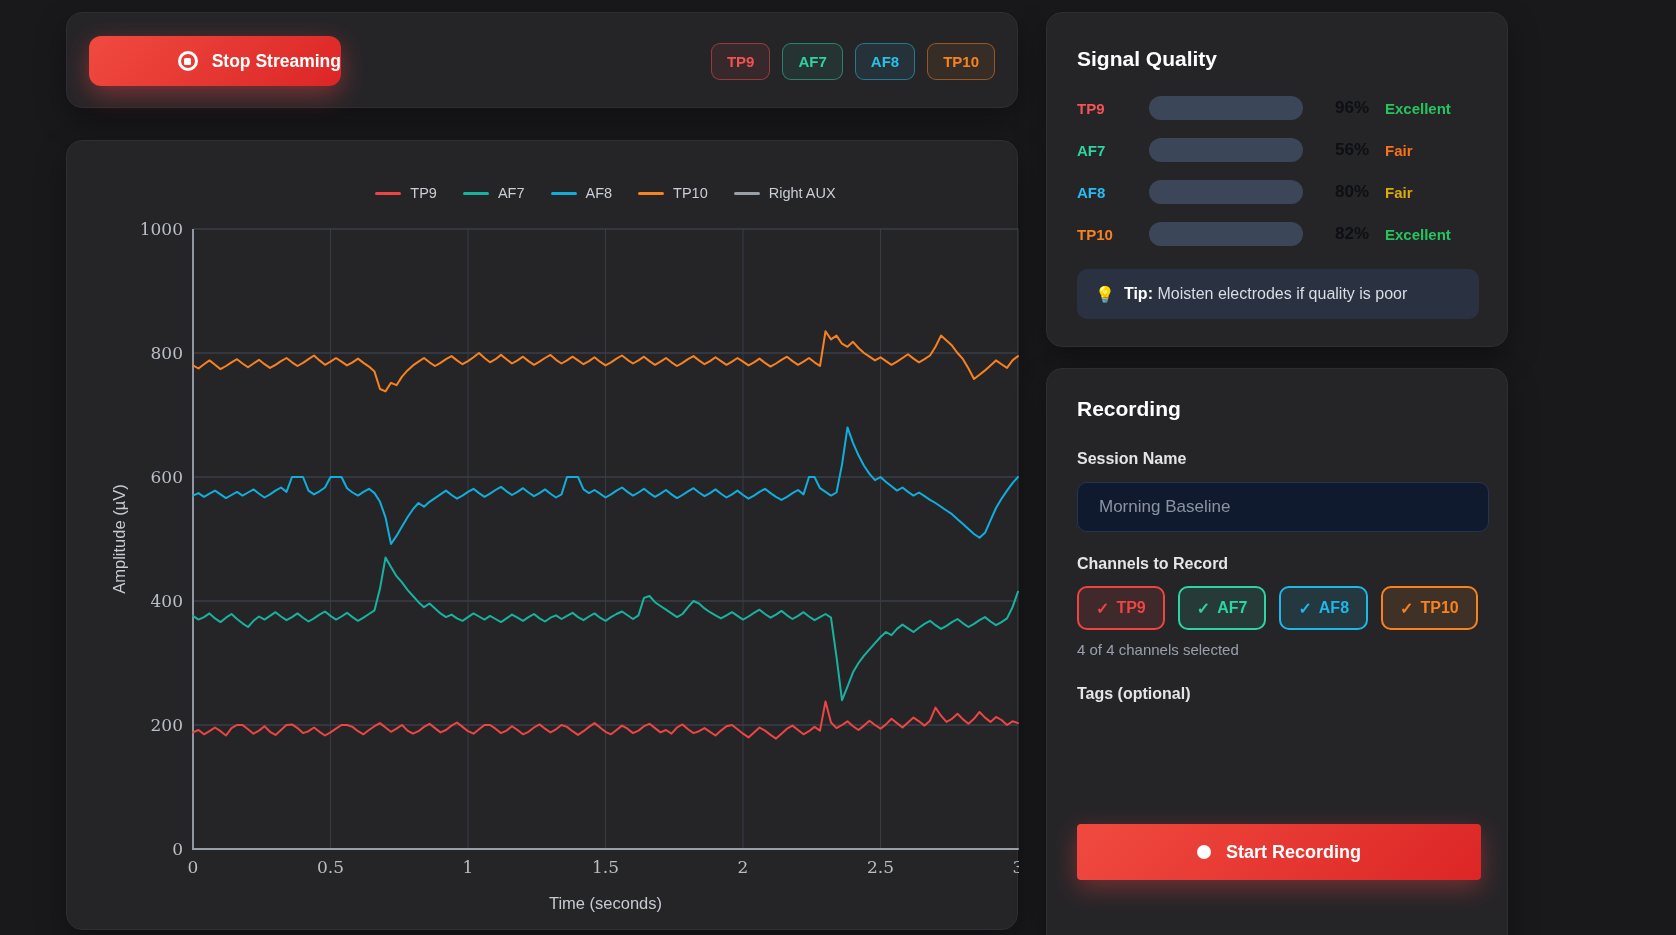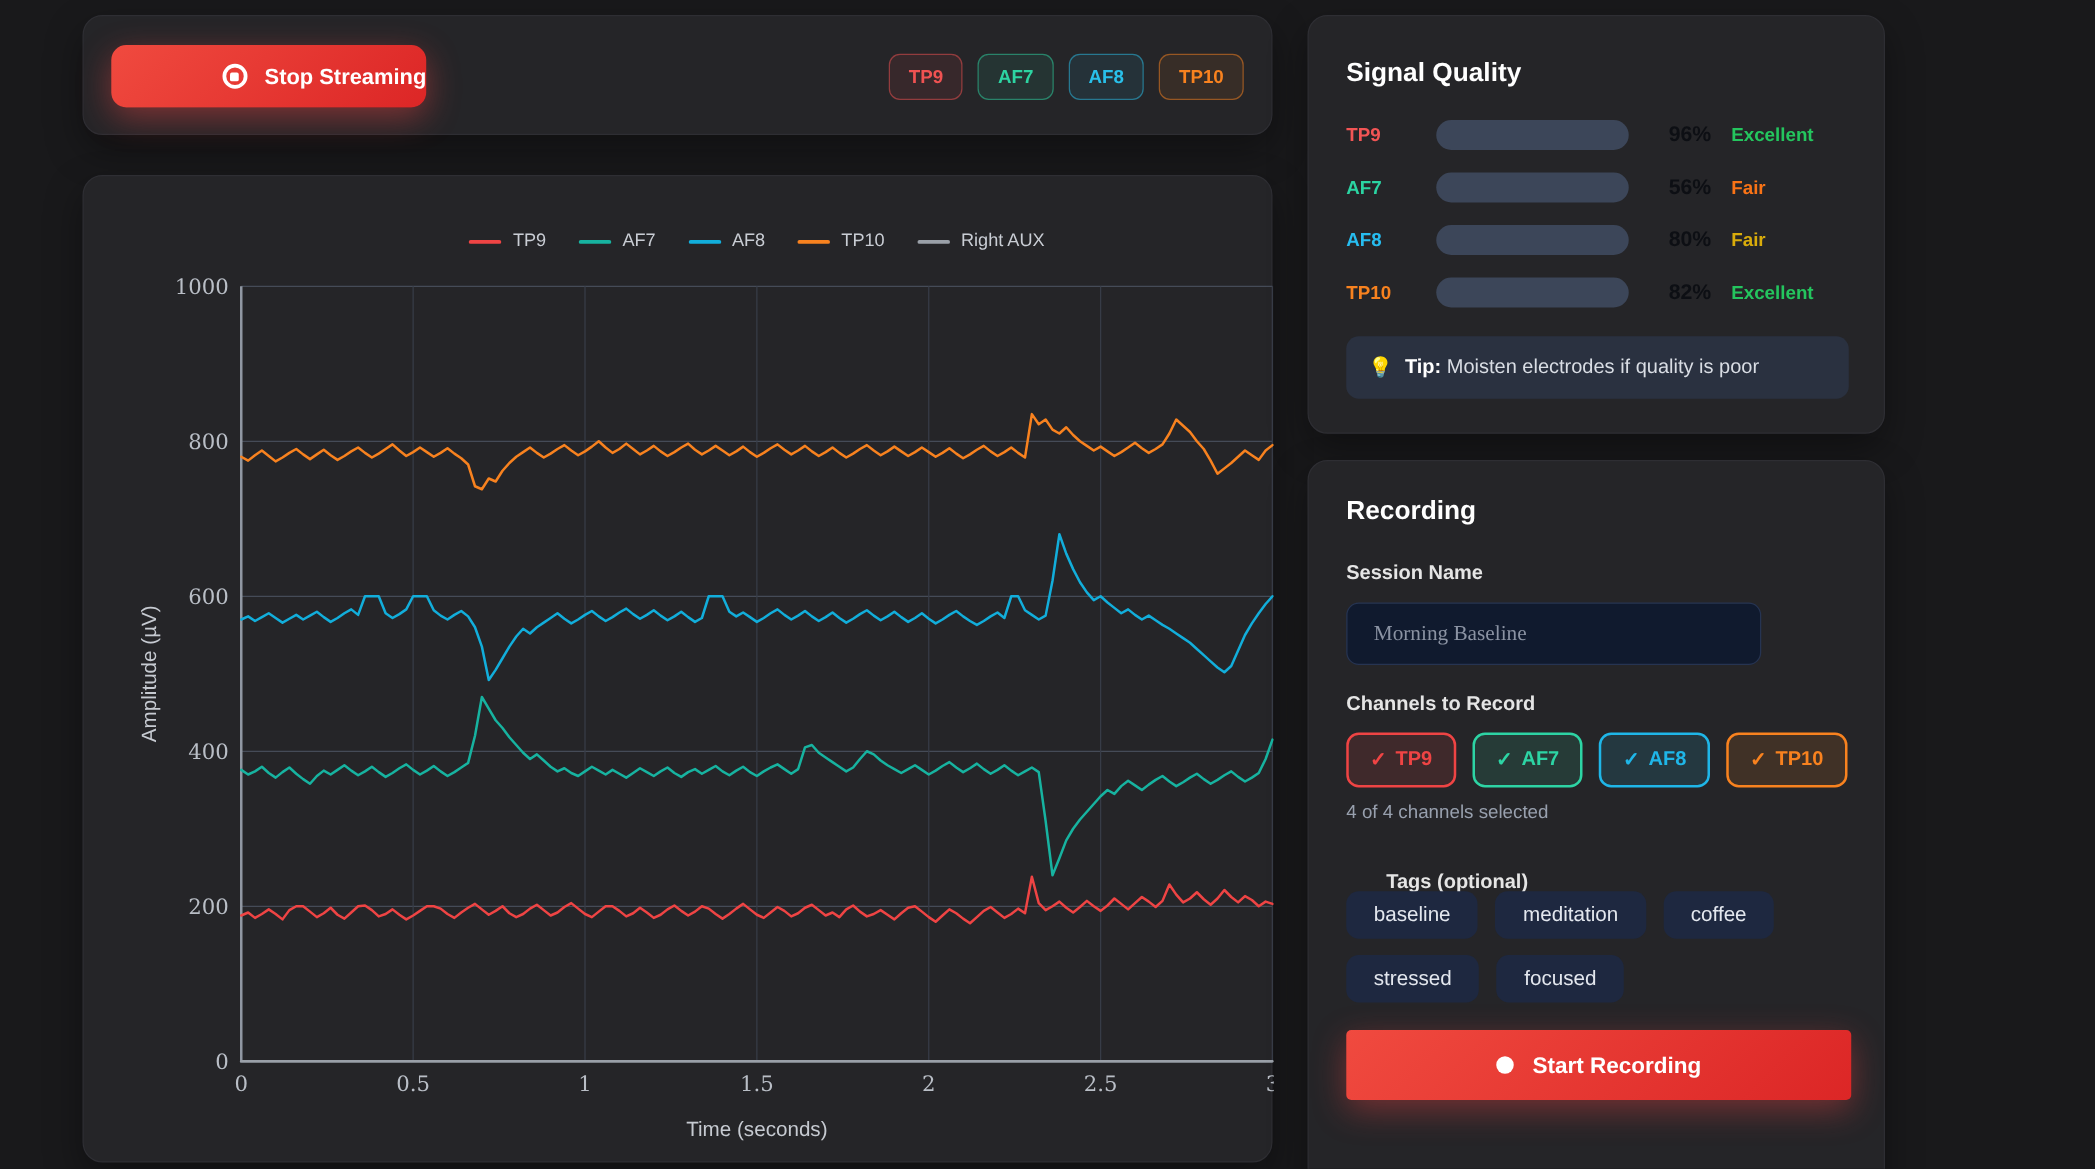--- a/index.html
+++ b/index.html
@@ -68,9 +68,9 @@
   .rec-card { left:1046px; top:368px; width:462px; height:600px; }
   .field-label { position:absolute; left:30px; font-size:16px; font-weight:700; color:#e5e5e5; }
   .session-input {
-    position:absolute; left:30px; top:113px; width:332px; height:50px;
+    position:absolute; left:30px; top:113px; width:412px; height:50px;
     background:#101a2e; border:1px solid #263452; border-radius:10px;
-    color:#8b93a3; font-size:17px; font-family:Liberation Serif, serif; padding:0 21px; outline:none;
+    color:#8b93a3; font-size:17px; font-family:Liberation Sans, sans-serif; padding:0 21px; outline:none;
   }
   .toggles { position:absolute; left:30px; top:217px; display:flex; gap:13px; }
   .toggle {

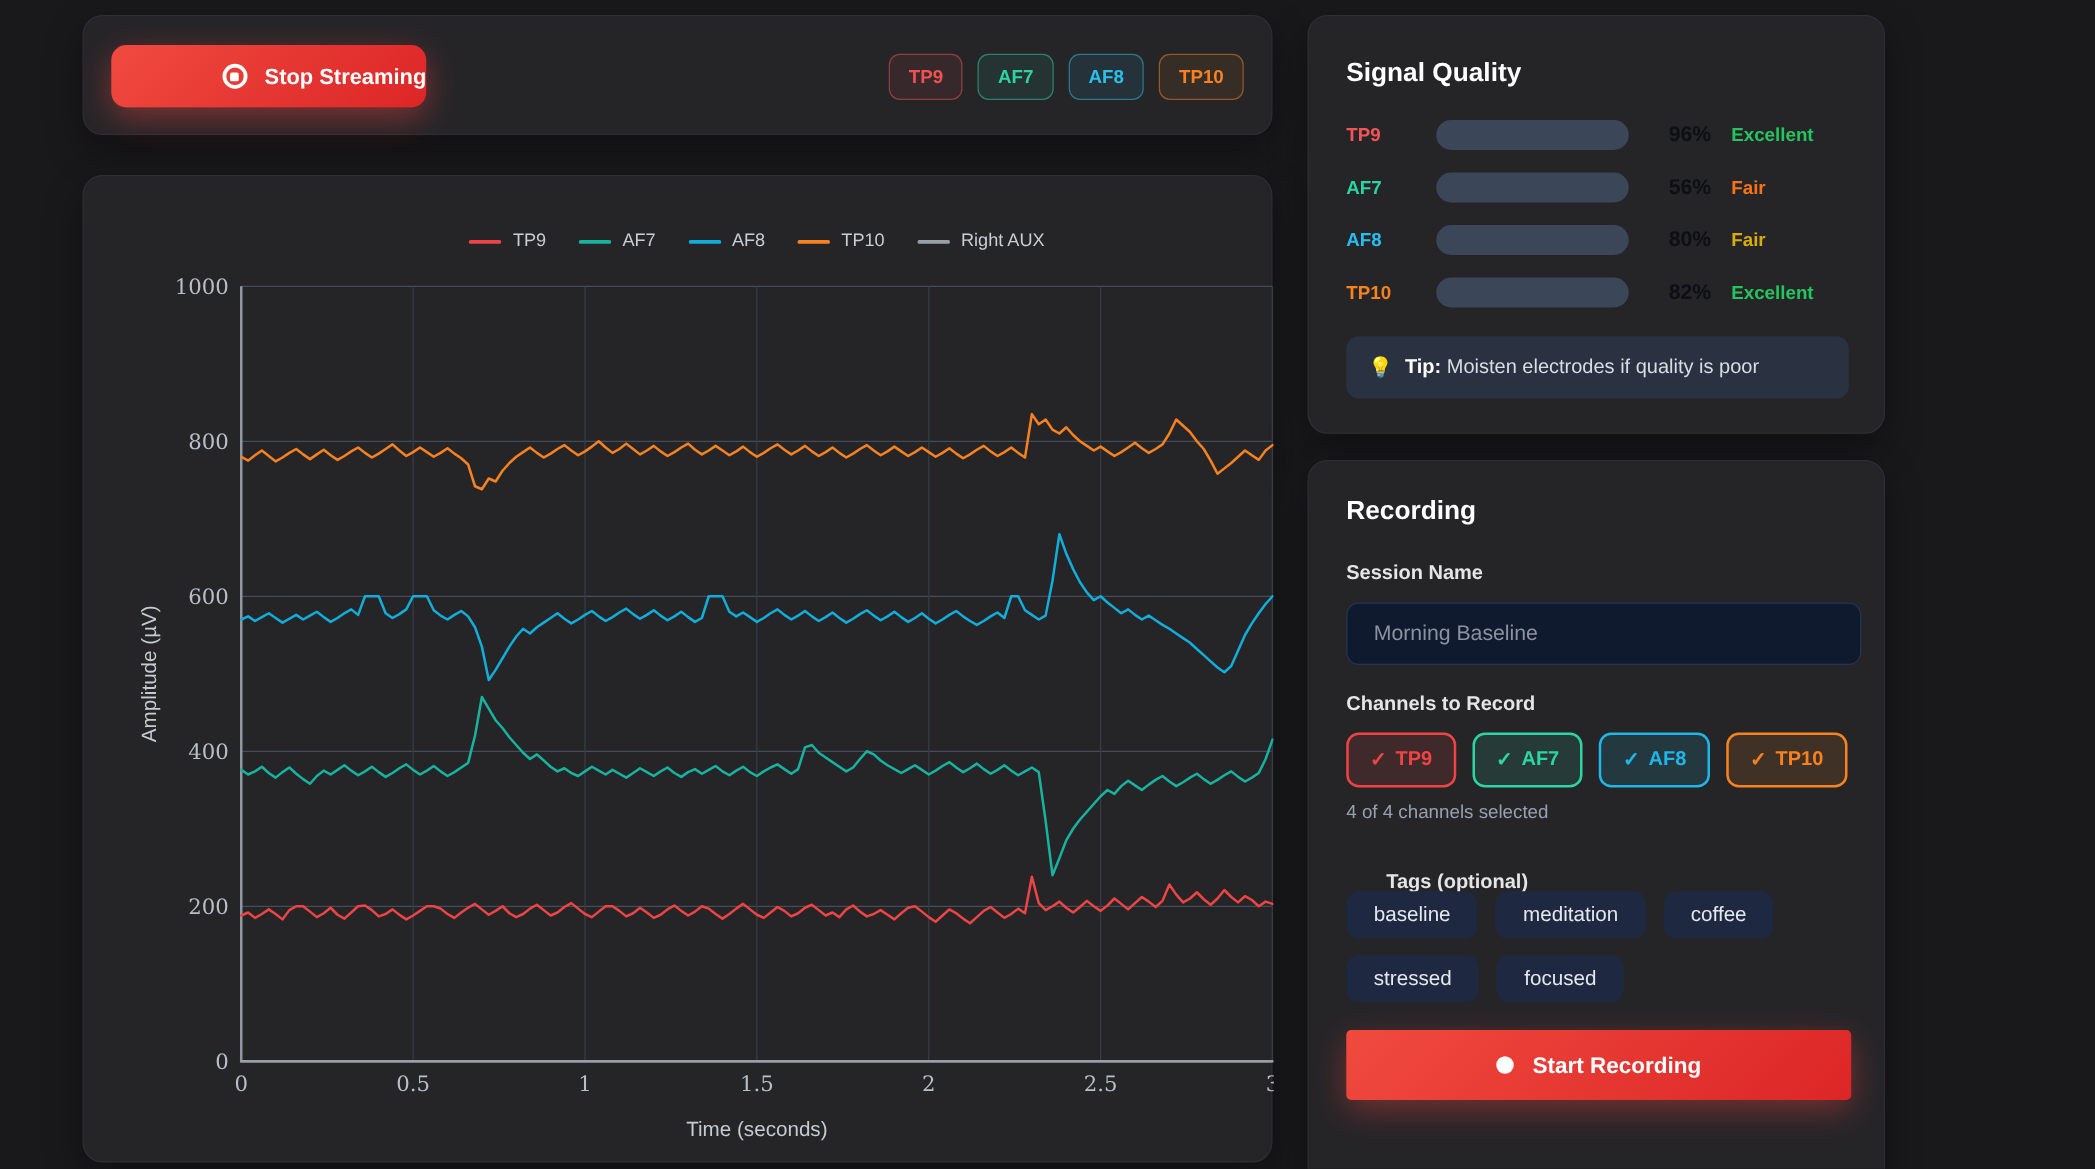--- a/index.html
+++ b/index.html
@@ -228,7 +228,7 @@
       </button>
     </div>
   <div class="rec-note">4 of 4 channels selected</div>
-  <div class="field-label" style="top:328px;margin-left:32px;">Tags (optional)</div>
+  <div class="field-label" style="top:316px;">Tags (optional)</div>
   <div class="tags" id="tags">
       <span class="tag">baseline</span>
       <span class="tag">meditation</span>

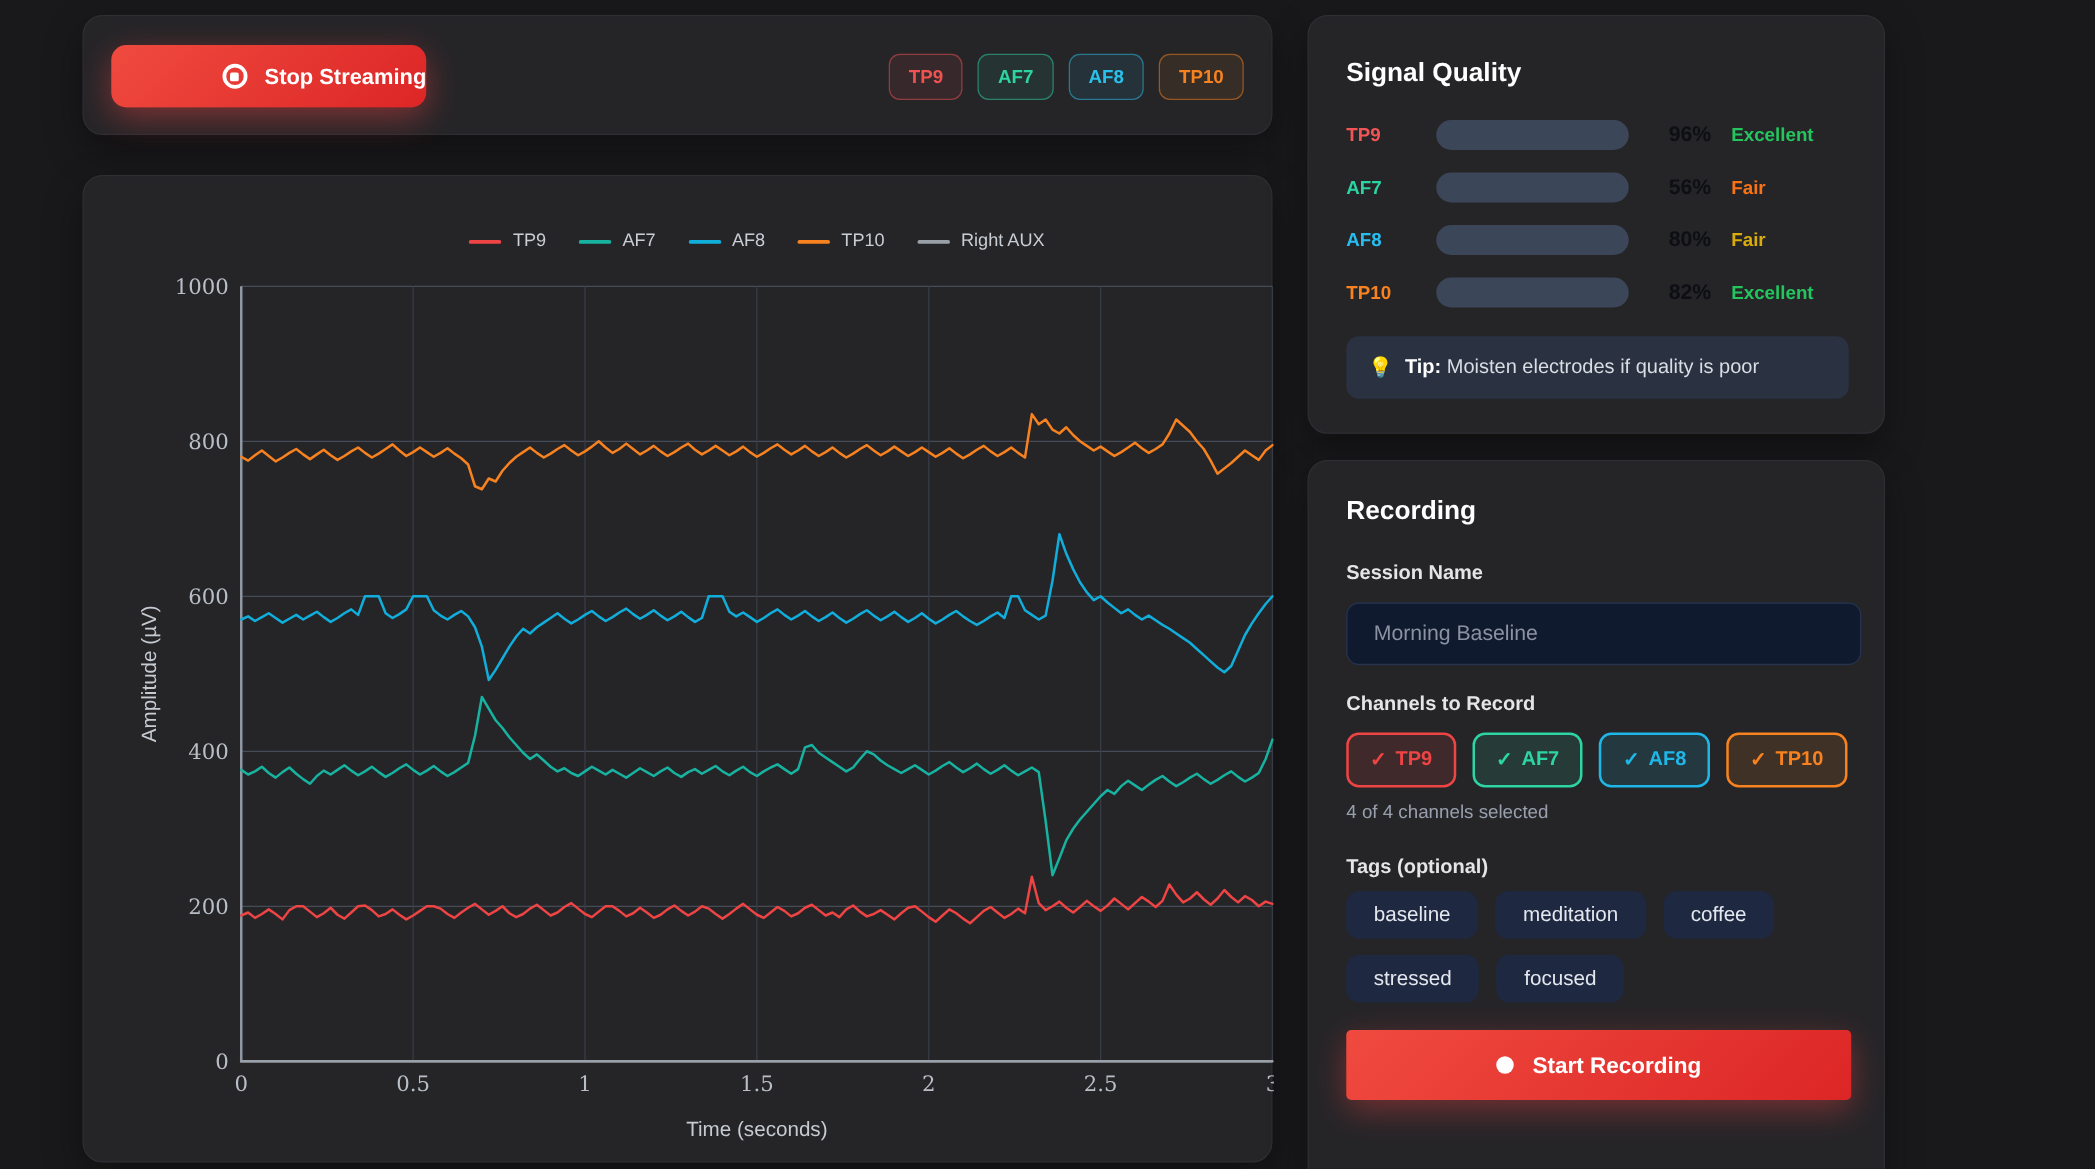--- a/index.html
+++ b/index.html
@@ -229,13 +229,6 @@
     </div>
   <div class="rec-note">4 of 4 channels selected</div>
   <div class="field-label" style="top:316px;">Tags (optional)</div>
-  <div class="tags" id="tags">
-      <span class="tag">baseline</span>
-      <span class="tag">meditation</span>
-      <span class="tag">coffee</span>
-      <span class="tag">stressed</span>
-      <span class="tag">focused</span>
-    </div>
   <button class="btn-start">
     <span class="rec-dot"></span>
     <span>Start Recording</span>

